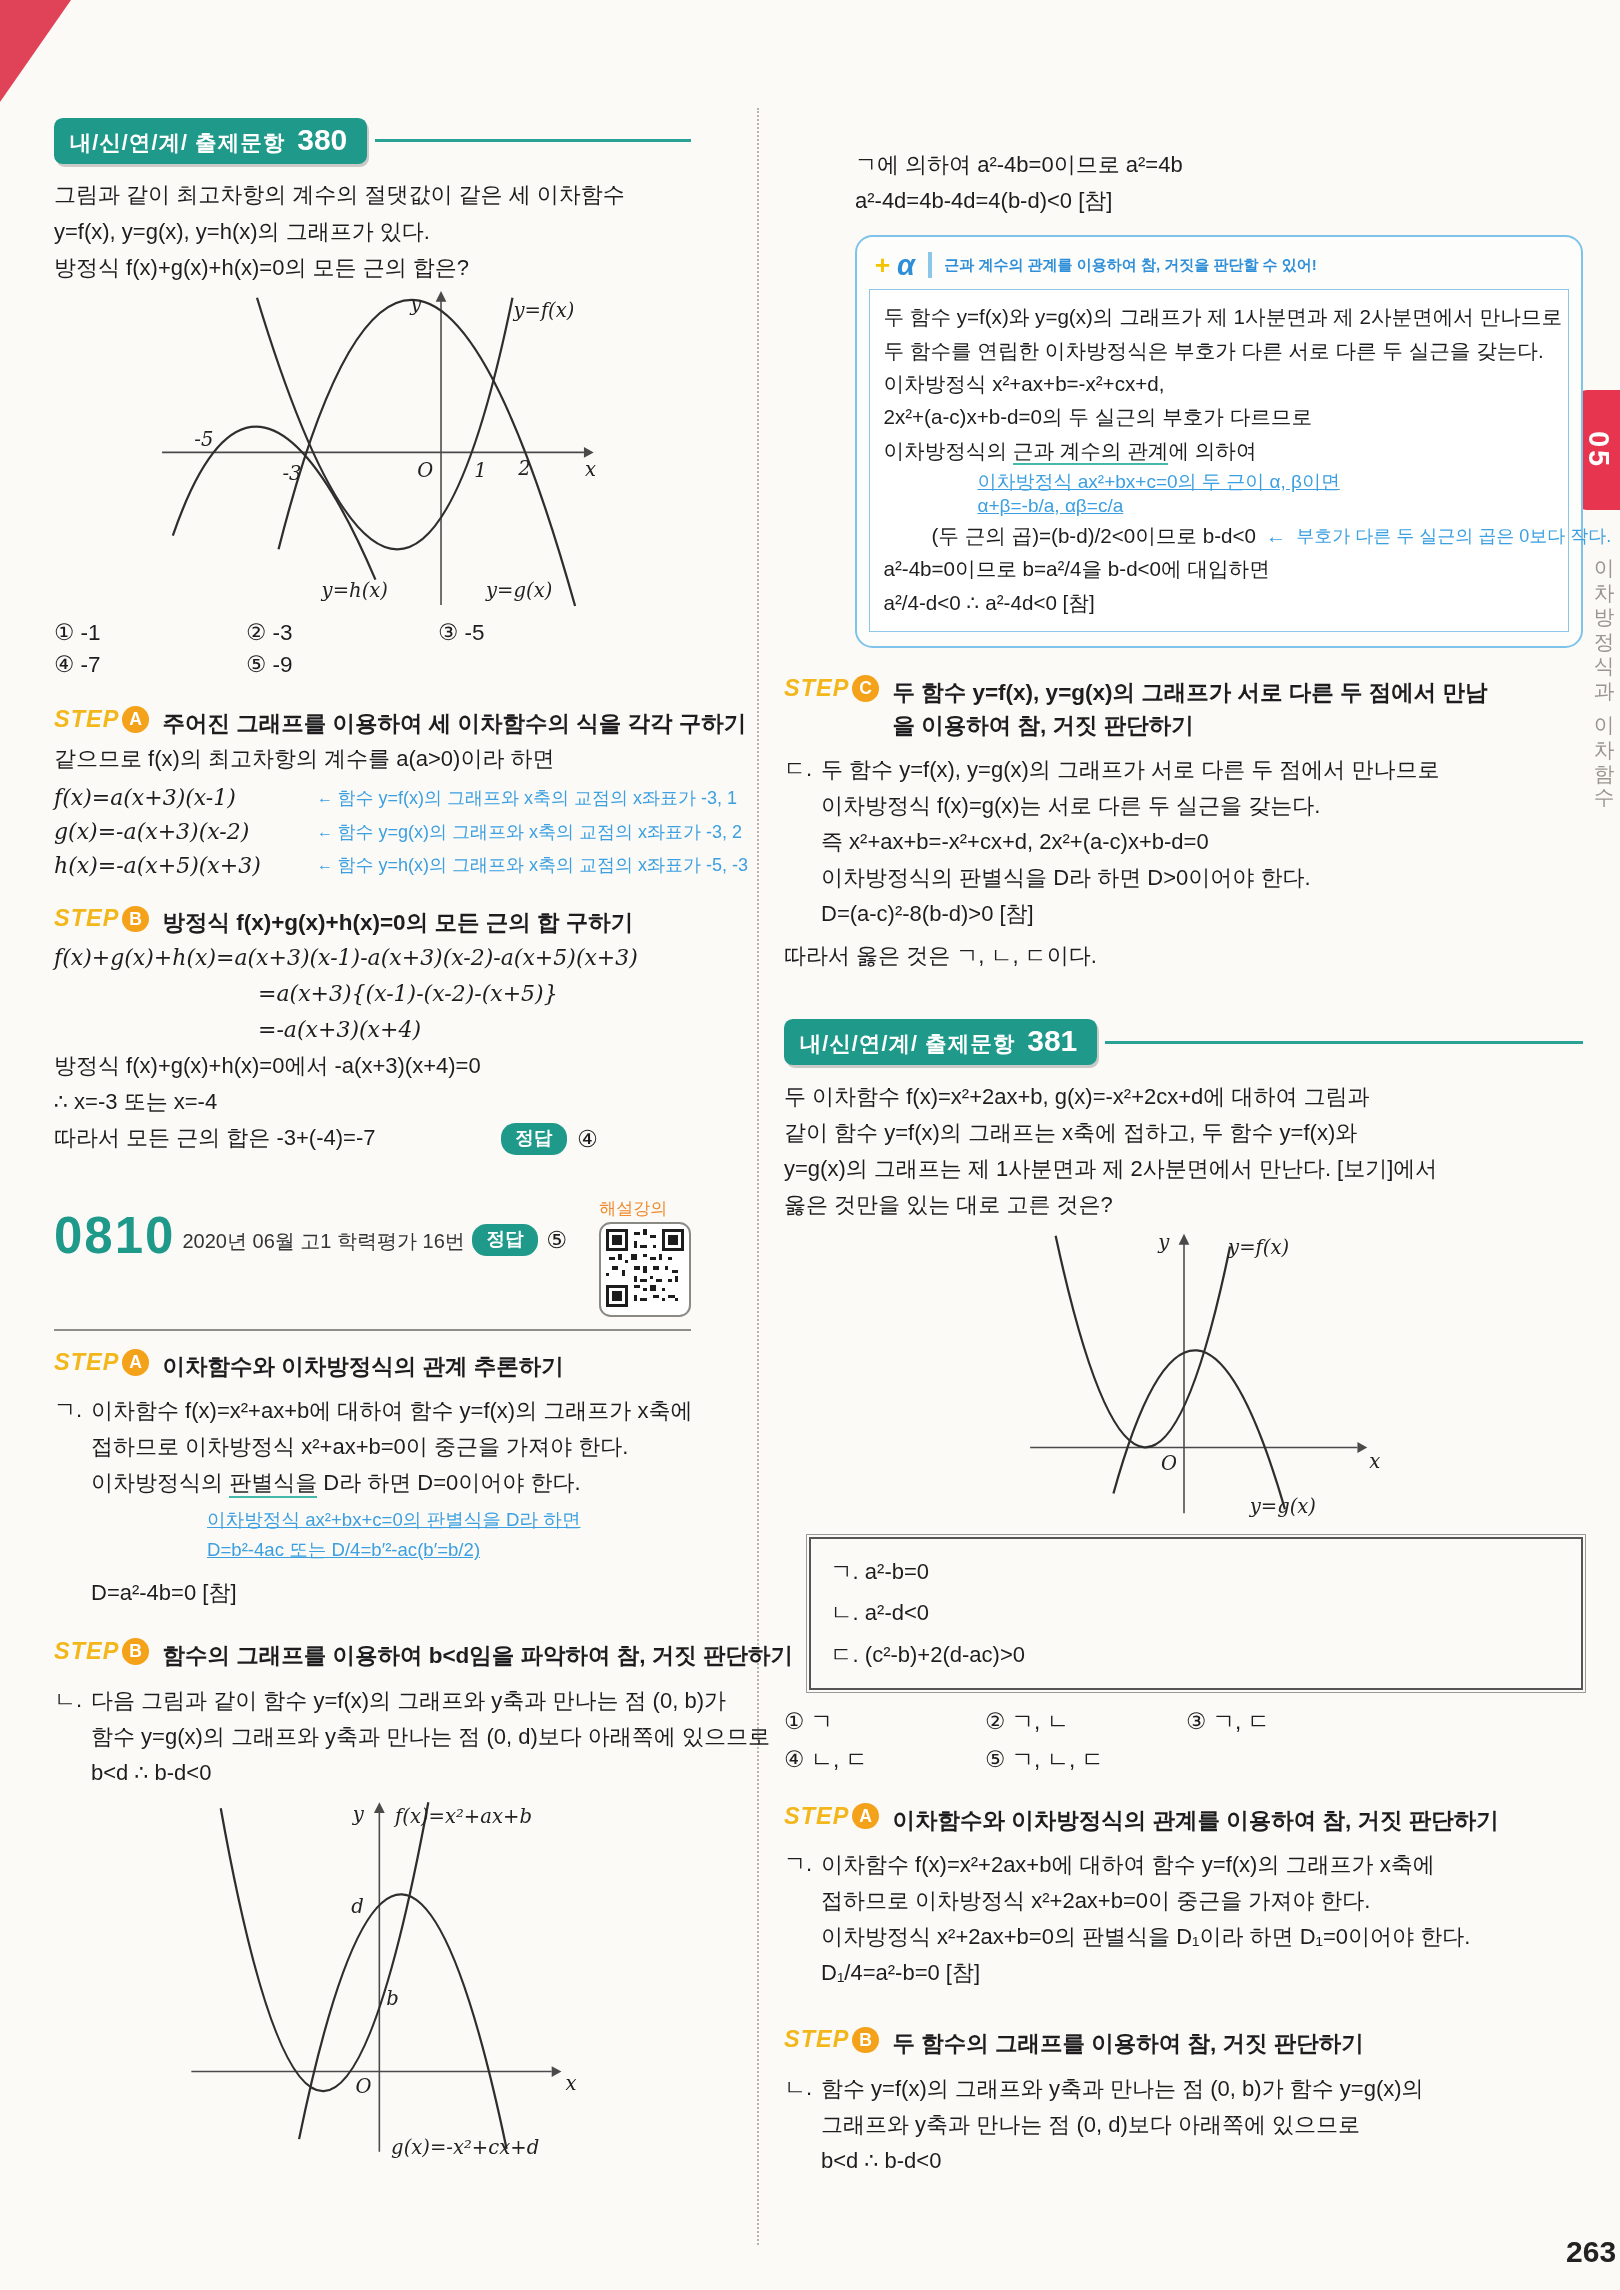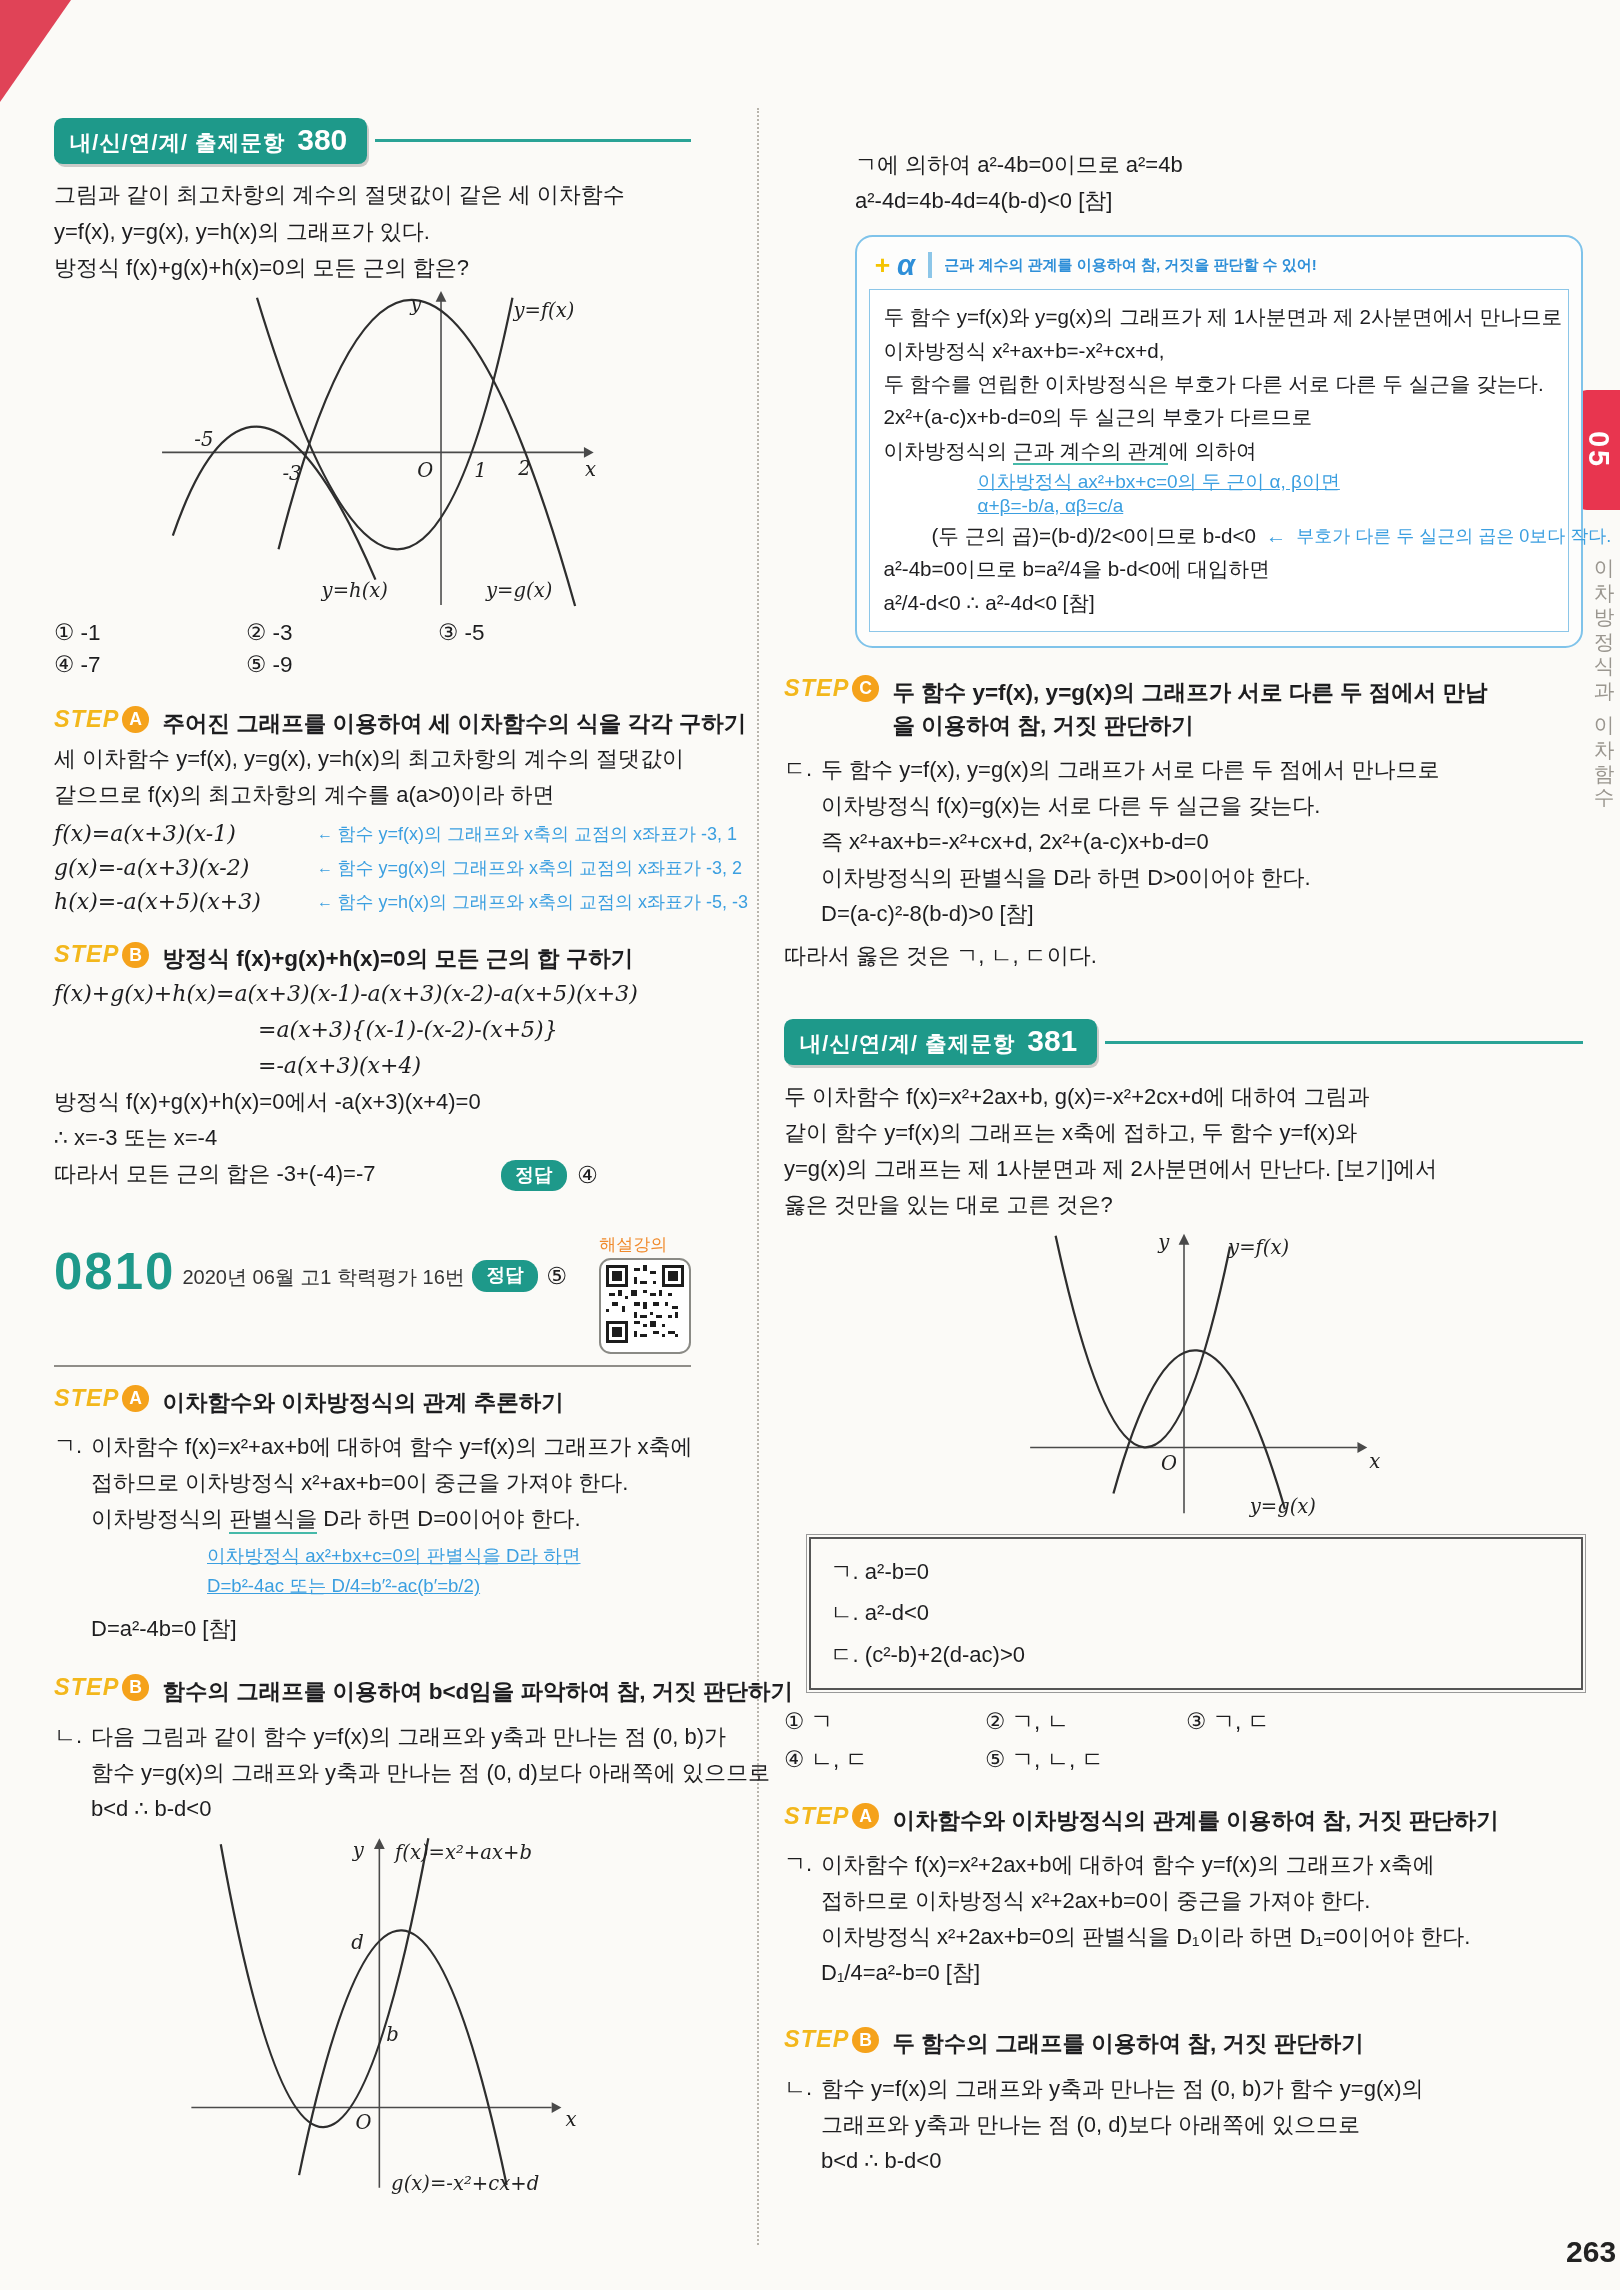--- a/index.html
+++ b/index.html
@@ -336,8 +336,8 @@
       </div>
       <div class="alpha-inner">
         <div class="t">두 함수 y=f(x)와 y=g(x)의 그래프가 제 1사분면과 제 2사분면에서 만나므로</div>
+        <div class="t">두 함수를 연립한 이차방정식은 부호가 다른 서로 다른 두 실근을 갖는다.</div>
         <div class="t">이차방정식 x²+ax+b=-x²+cx+d,</div>
-        <div class="t">두 함수를 연립한 이차방정식은 부호가 다른 서로 다른 두 실근을 갖는다.</div>
         <div class="t">2x²+(a-c)x+b-d=0의 두 실근의 부호가 다르므로</div>
         <div class="t"><span>이차방정식의 </span><span class="ul-teal">근과 계수의 관계</span><span>에 의하여</span></div>
         <div class="alpha-blue-block">

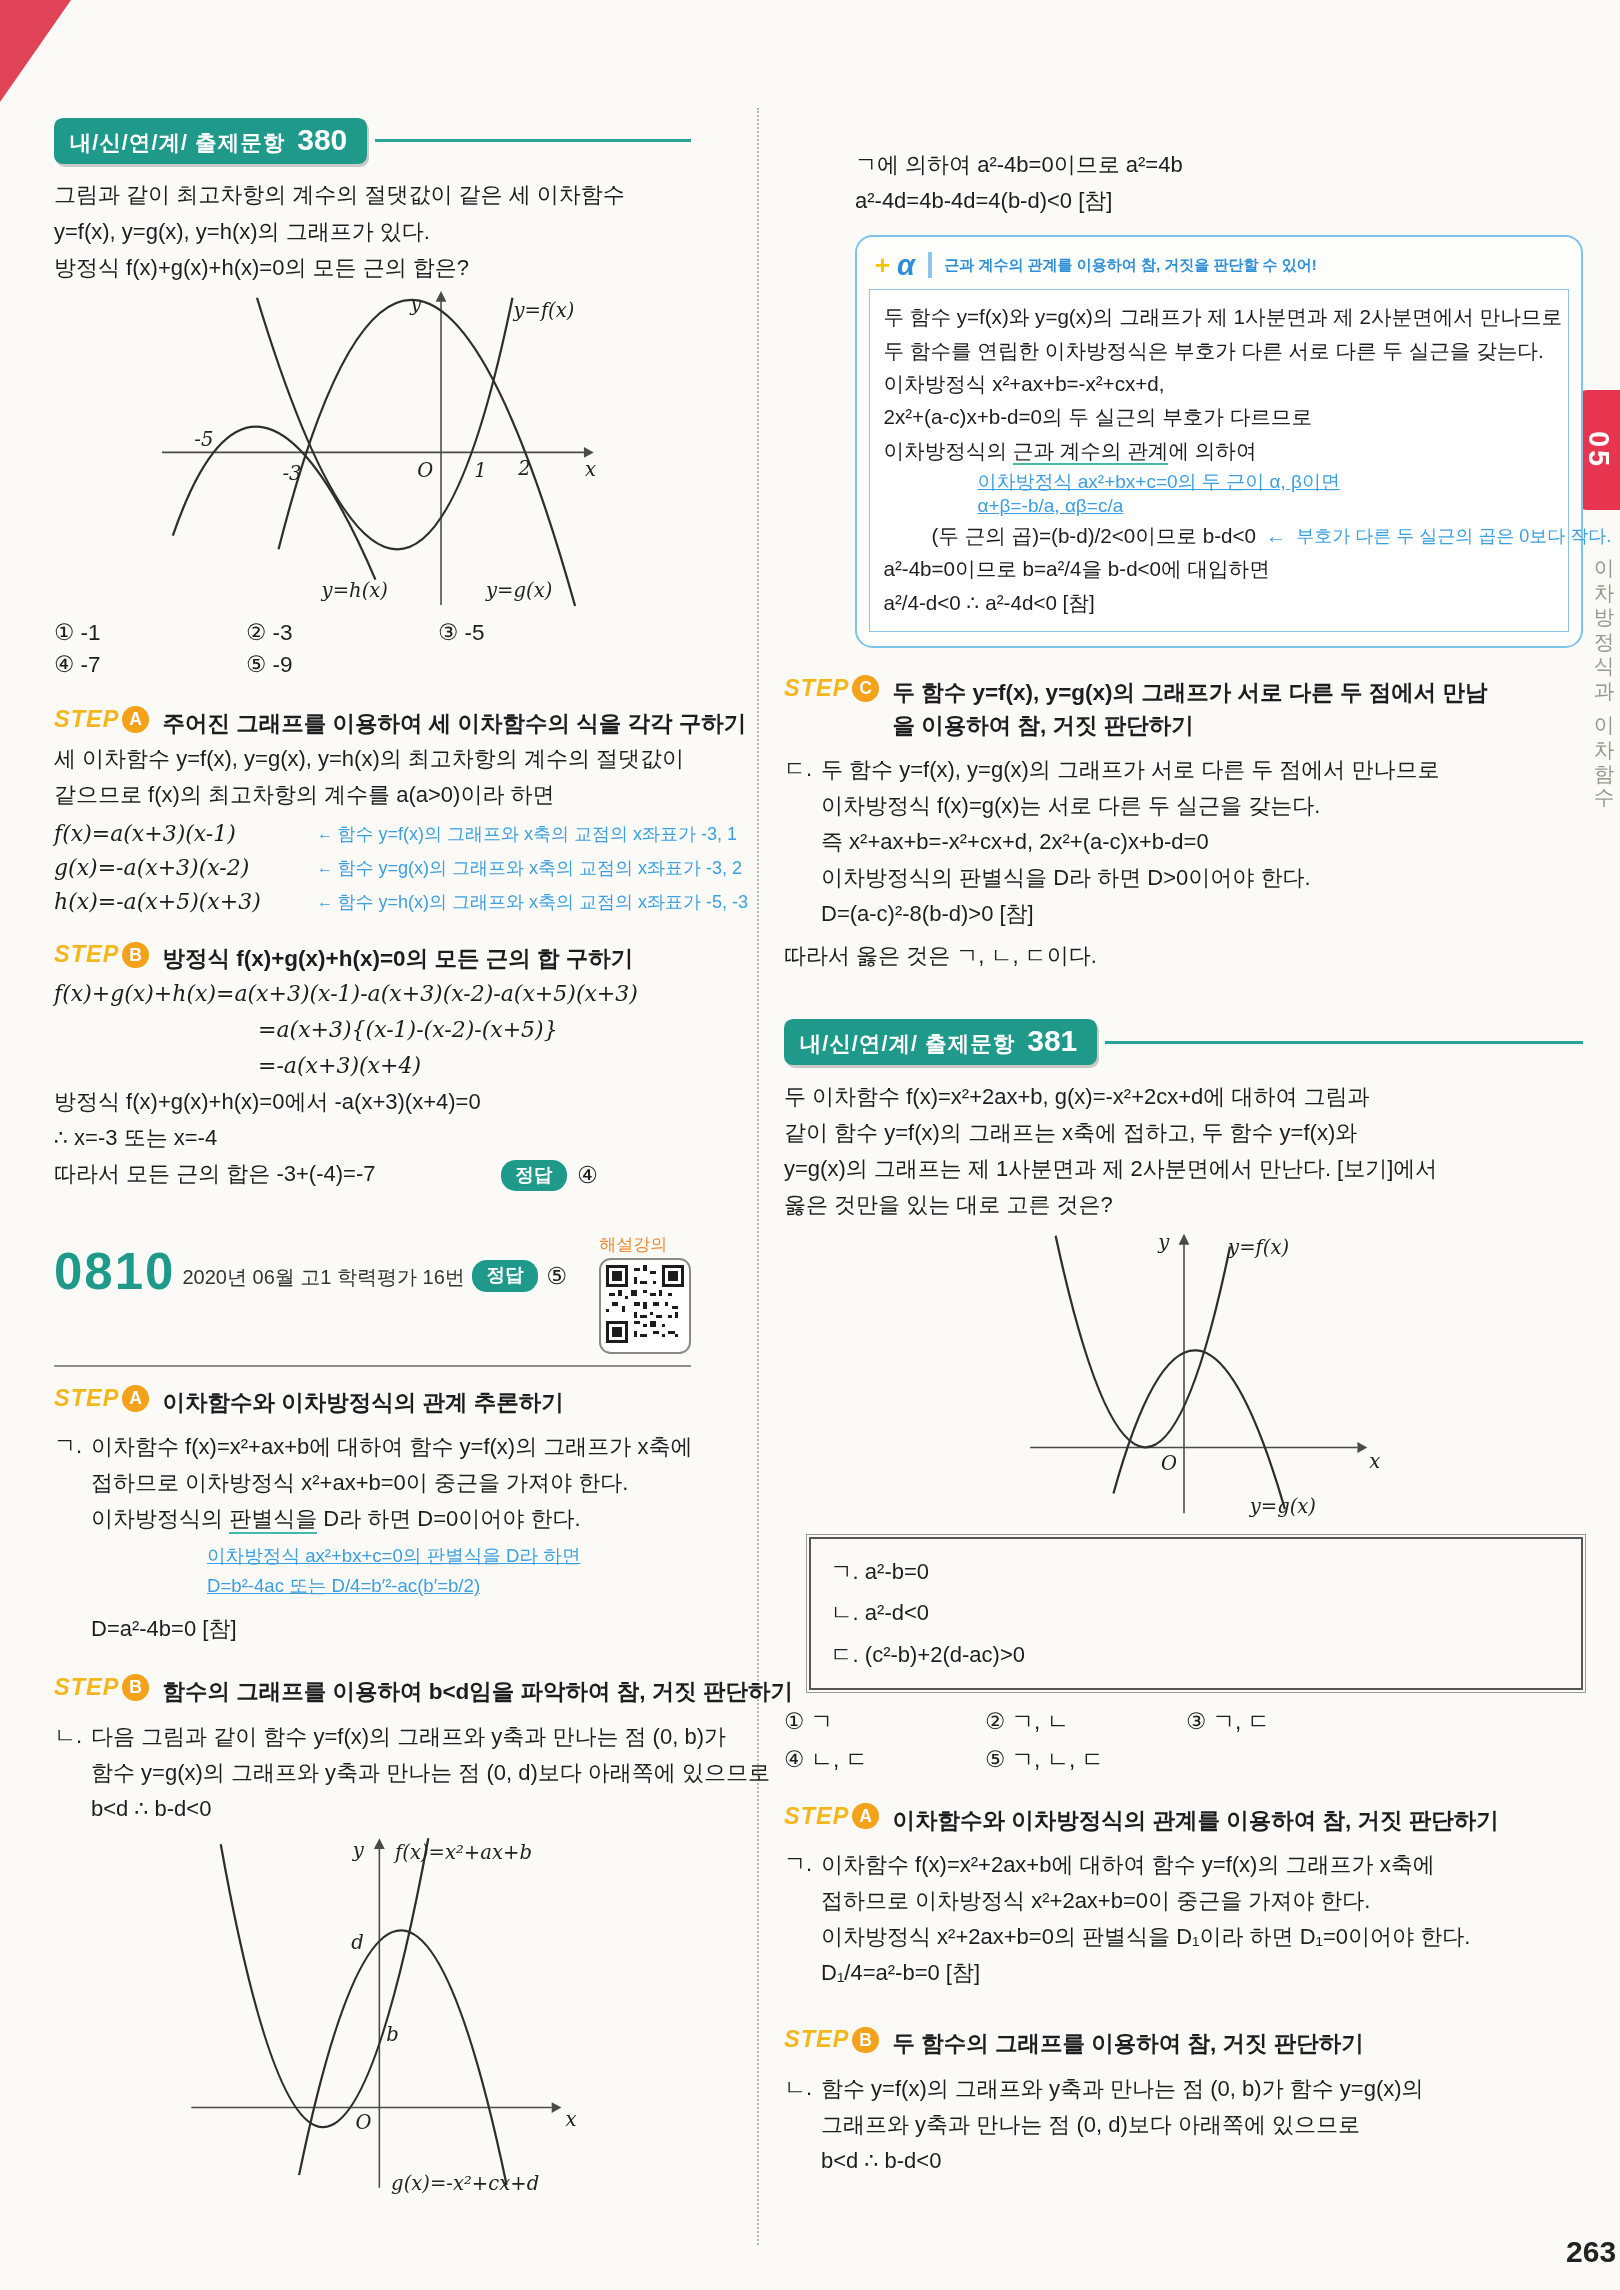--- a/index.html
+++ b/index.html
@@ -156,7 +156,6 @@
       </div>
       <div class="step-title">주어진 그래프를 이용하여 세 이차함수의 식을 각각 구하기</div>
     </div>
-    <div class="t">세 이차함수 y=f(x), y=g(x), y=h(x)의 최고차항의 계수의 절댓값이</div>
     <div class="t">같으므로 f(x)의 최고차항의 계수를 a(a&gt;0)이라 하면</div>
 
     <div class="eq-row">

